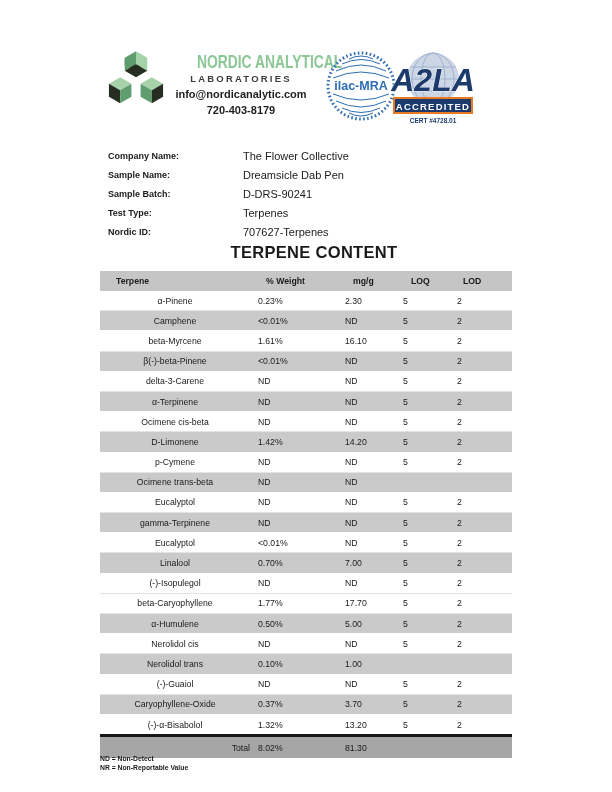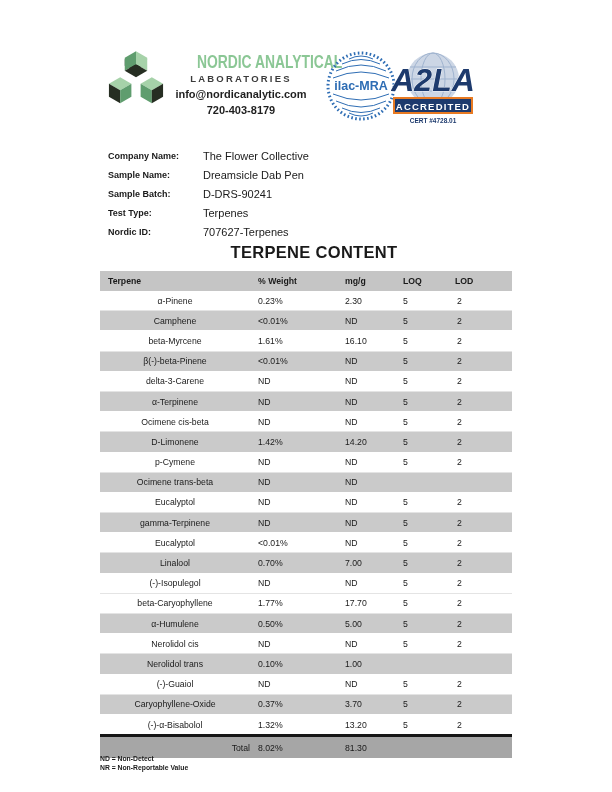--- a/index.html
+++ b/index.html
@@ -27,7 +27,7 @@
   .badge-a2la{position:absolute;left:391px;top:46px;width:84px;height:84px;}
   
   .sample-info{position:absolute;left:100px;top:146px;width:300px;}
-  .info-row{display:flex;height:19px;align-items:center;}
+  .info-row{display:flex;height:19px;align-items:center;gap:40px;}
   .info-label{width:95px;font-weight:bold;font-size:9px;padding-left:8px;}
   .info-value{font-size:11px;}
   

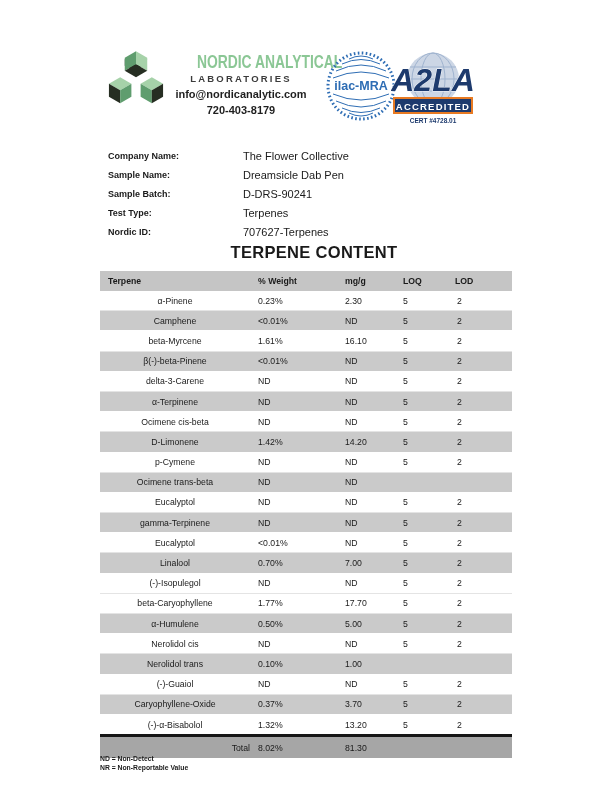--- a/index.html
+++ b/index.html
@@ -42,7 +42,7 @@
   }
   .terpene-table th{
     background:var(--table-header-bg);font-weight:bold;font-size:8.7px;
-    text-align:left;height:20px;padding:0 0 0 8px;
+    text-align:left;height:20px;padding:0 0 0 16px;
   }
   .terpene-table td{font-size:8.7px;height:19.2px;padding:0;}
   .terpene-table tbody td:first-child{text-align:center;}

